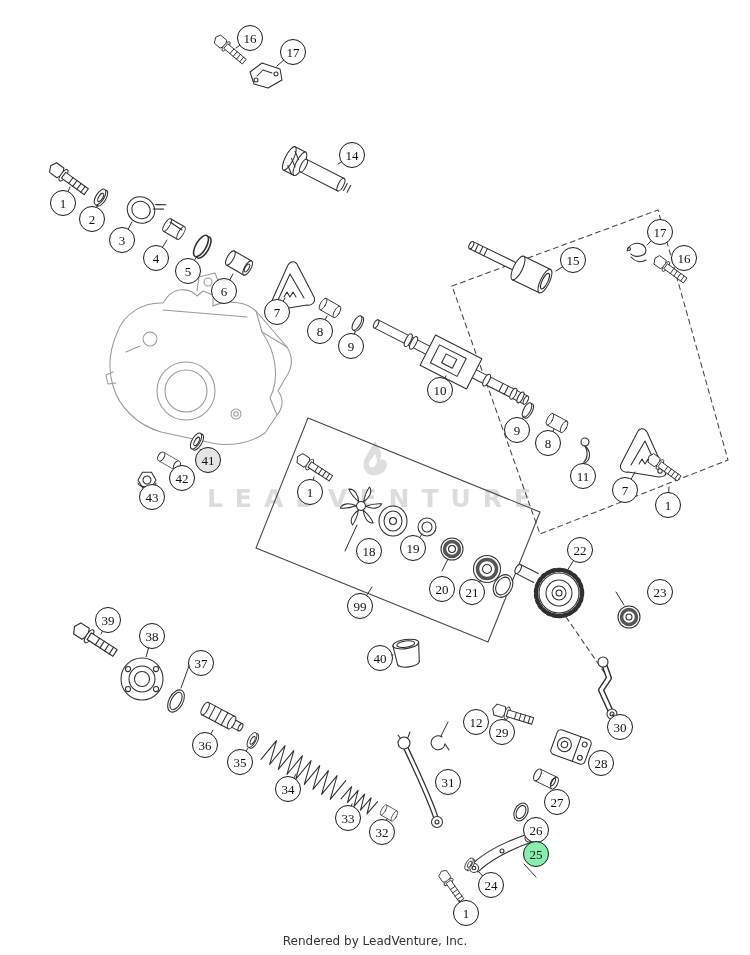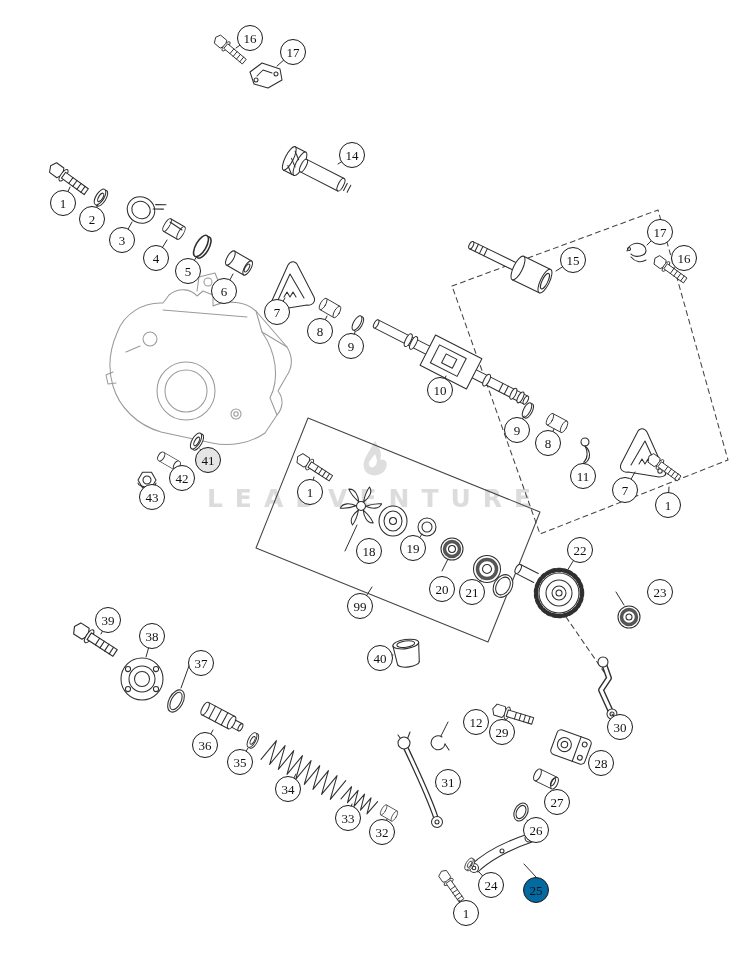--- a/index.html
+++ b/index.html
@@ -453,7 +453,7 @@
       <div class="callout" style="left: 588px; top: 750px; width: 26px; height: 26px; border: 1.4px solid rgb(26, 26, 26); background: rgb(255, 255, 255); color: rgb(17, 17, 17);">28</div>
       <div class="callout" style="left: 544px; top: 789px; width: 26px; height: 26px; border: 1.4px solid rgb(26, 26, 26); background: rgb(255, 255, 255); color: rgb(17, 17, 17);">27</div>
       <div class="callout" style="left: 523px; top: 817px; width: 26px; height: 26px; border: 1.4px solid rgb(26, 26, 26); background: rgb(255, 255, 255); color: rgb(17, 17, 17);">26</div>
-      <div class="callout" style="left: 523px; top: 877px; width: 26px; height: 26px; border: 1.4px solid rgb(26, 26, 26); background: #0369a1; color: rgb(17, 17, 17);">25</div>
+      <div class="callout" style="left: 523px; top: 841px; width: 26px; height: 26px; border: 1.4px solid rgb(26, 26, 26); background: #86efac; color: rgb(17, 17, 17);">25</div>
       <div class="callout" style="left: 478px; top: 872px; width: 26px; height: 26px; border: 1.4px solid rgb(26, 26, 26); background: rgb(255, 255, 255); color: rgb(17, 17, 17);">24</div>
       <div class="callout" style="left: 453px; top: 900px; width: 26px; height: 26px; border: 1.4px solid rgb(26, 26, 26); background: rgb(255, 255, 255); color: rgb(17, 17, 17);">1</div>
     </div>

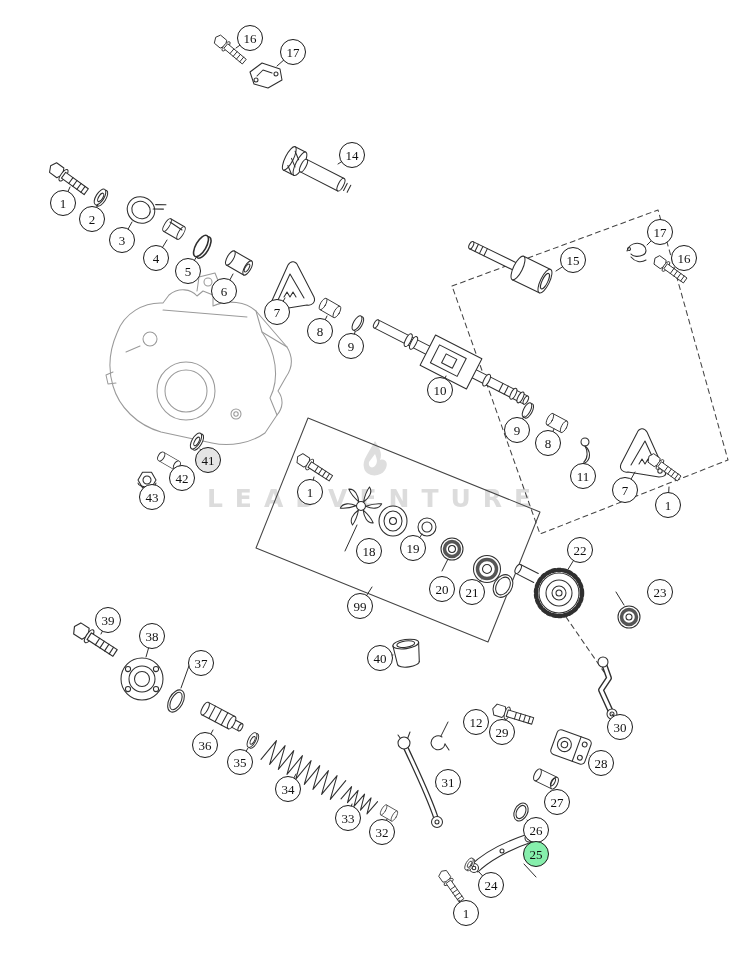--- a/index.html
+++ b/index.html
@@ -458,6 +458,7 @@
       <div class="callout" style="left: 453px; top: 900px; width: 26px; height: 26px; border: 1.4px solid rgb(26, 26, 26); background: rgb(255, 255, 255); color: rgb(17, 17, 17);">1</div>
     </div>
 
+  <div id="footer">Rendered by LeadVenture, Inc.</div>
 </div>
 
 </body></html>

